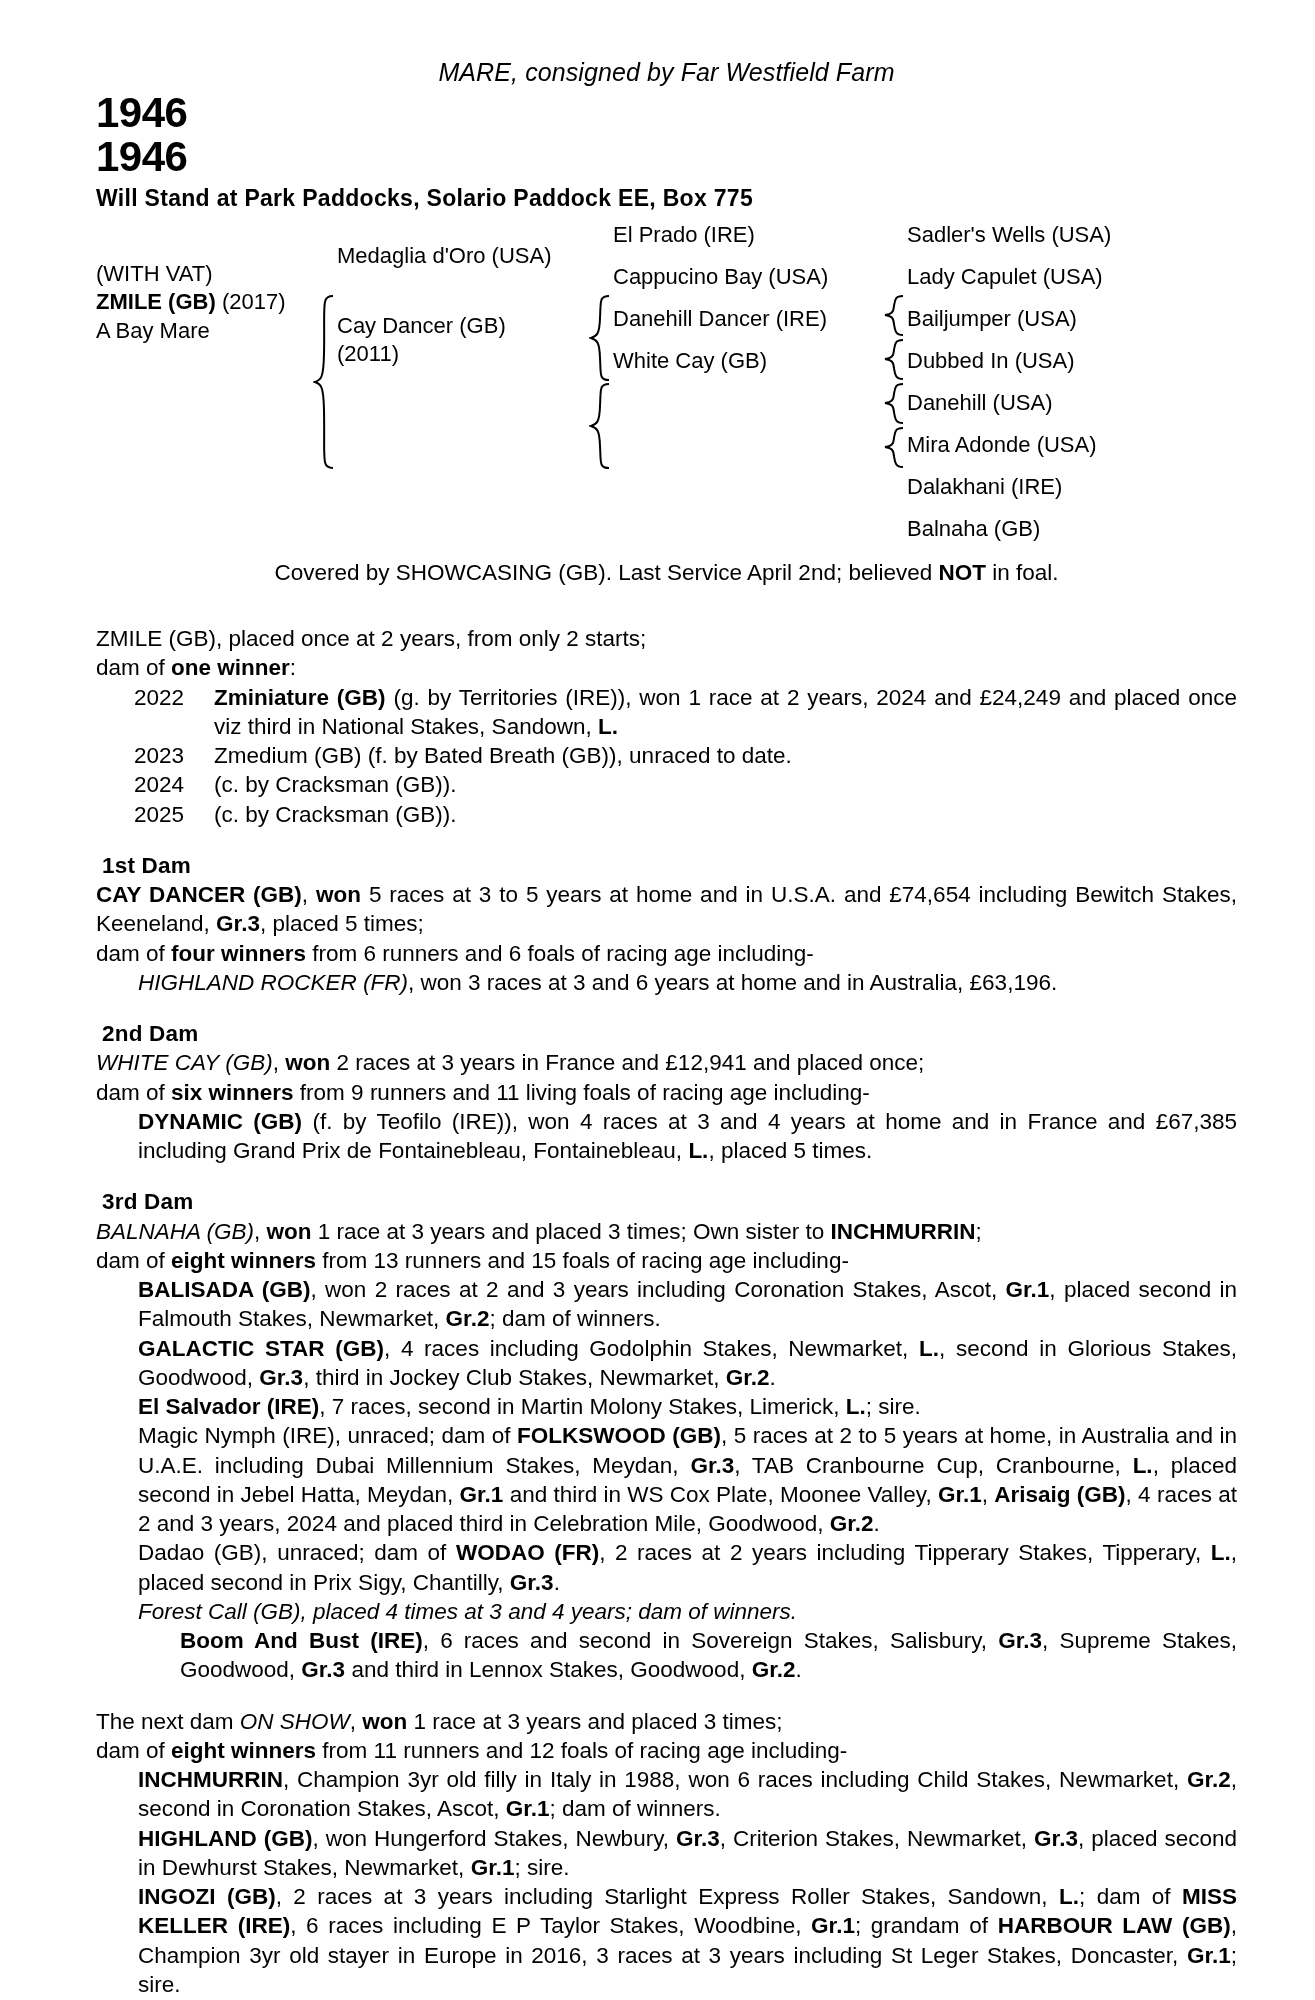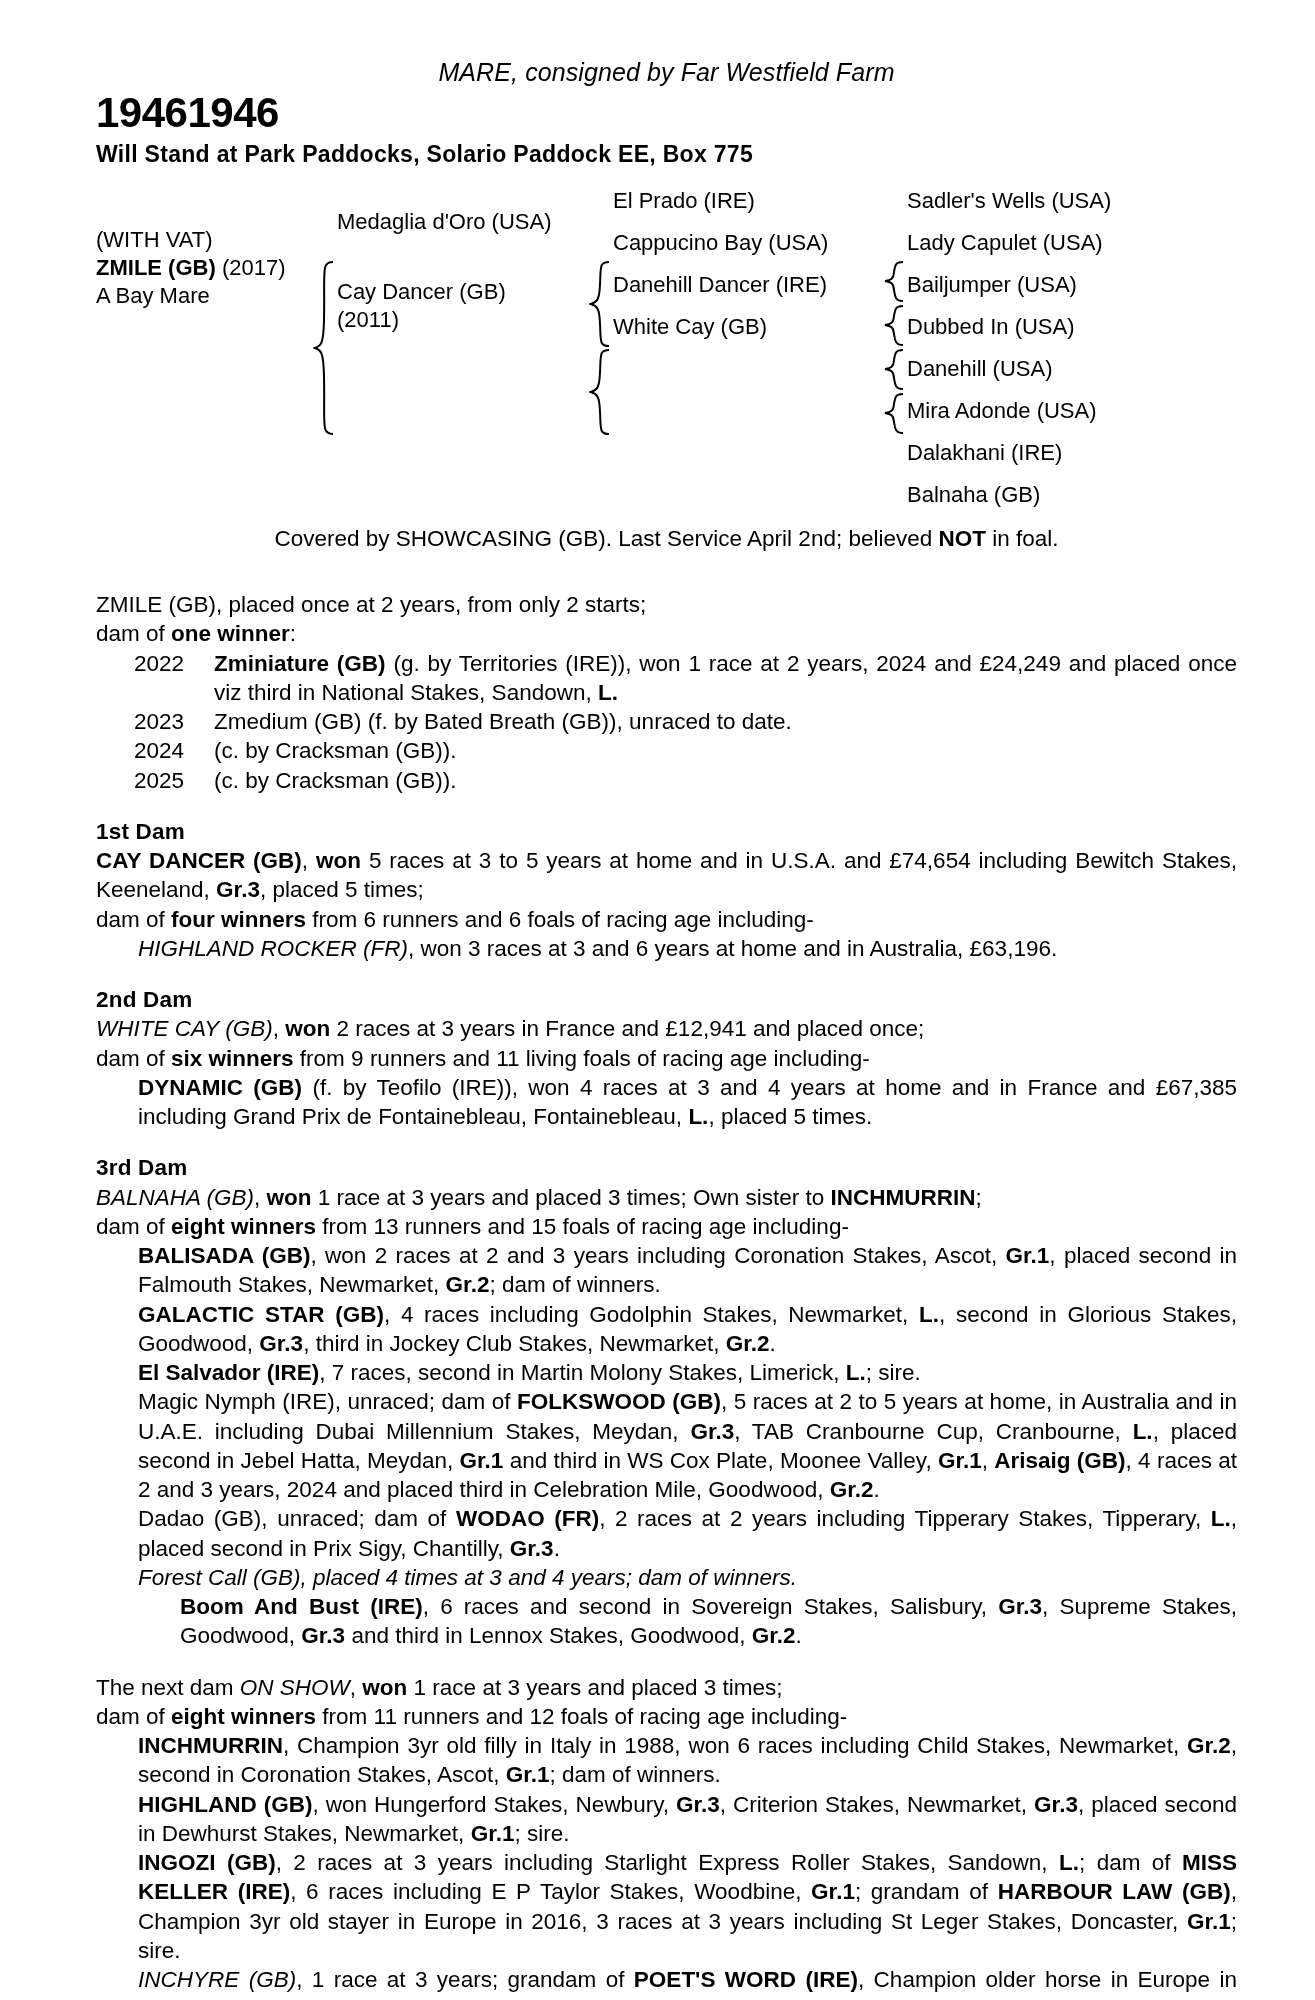--- a/index.html
+++ b/index.html
@@ -25,9 +25,10 @@
   }
   .lotrow {
     display:flex;
-    justify-content:flex-start;
+    justify-content:flex-end;
     align-items:flex-start;
     margin:0;
+    flex-direction:column;
   }
   .lotnum {
     font-size:42px;

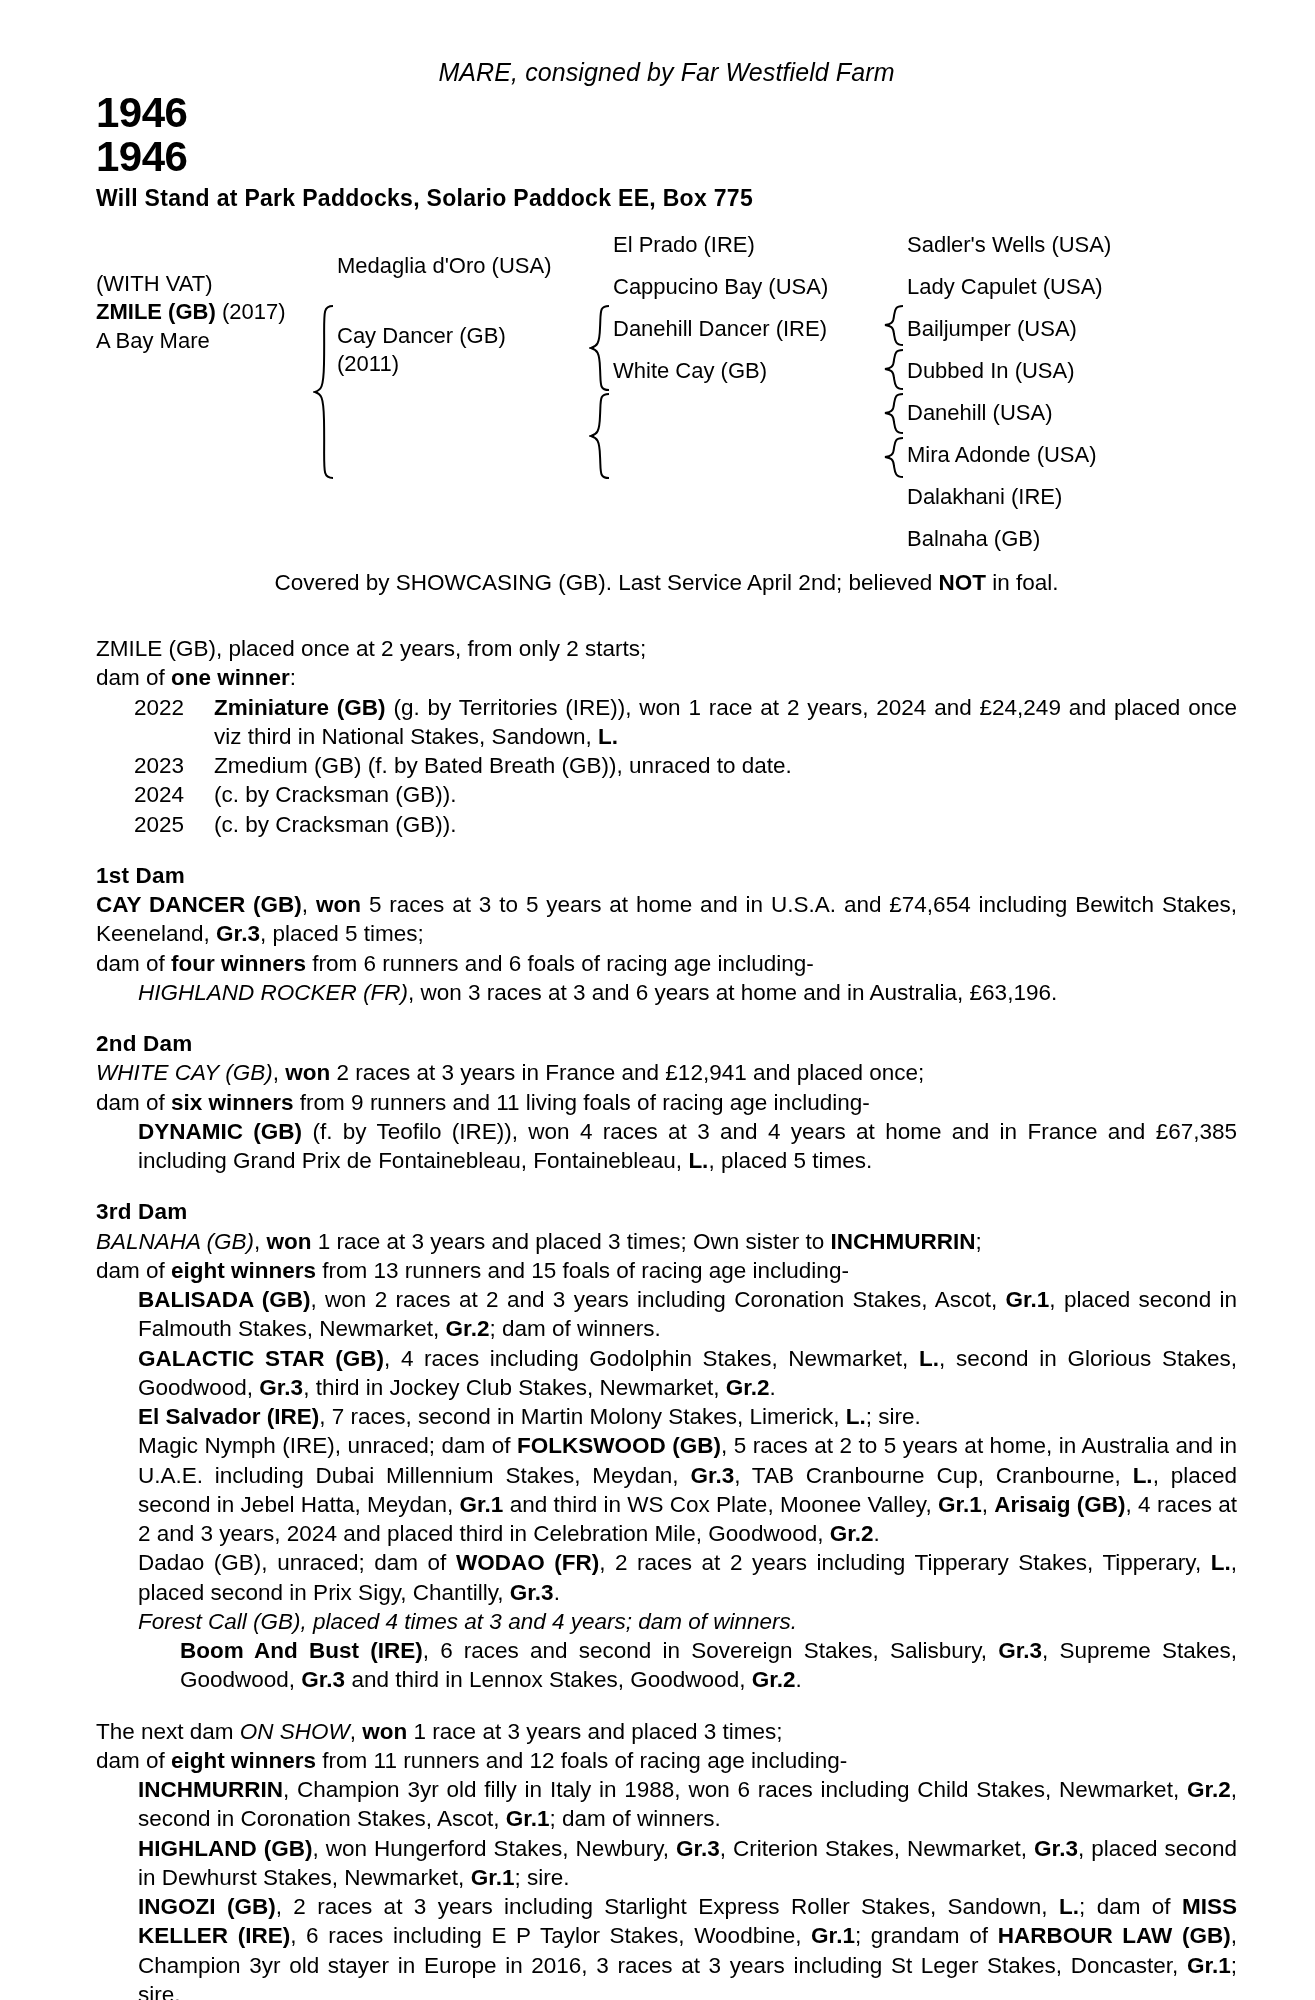--- a/index.html
+++ b/index.html
@@ -40,7 +40,7 @@
     font-size:23px;
     font-weight:bold;
     letter-spacing:0.3px;
-    margin:6px 0 12px 0;
+    margin:6px 0 2px 0;
   }
 
   

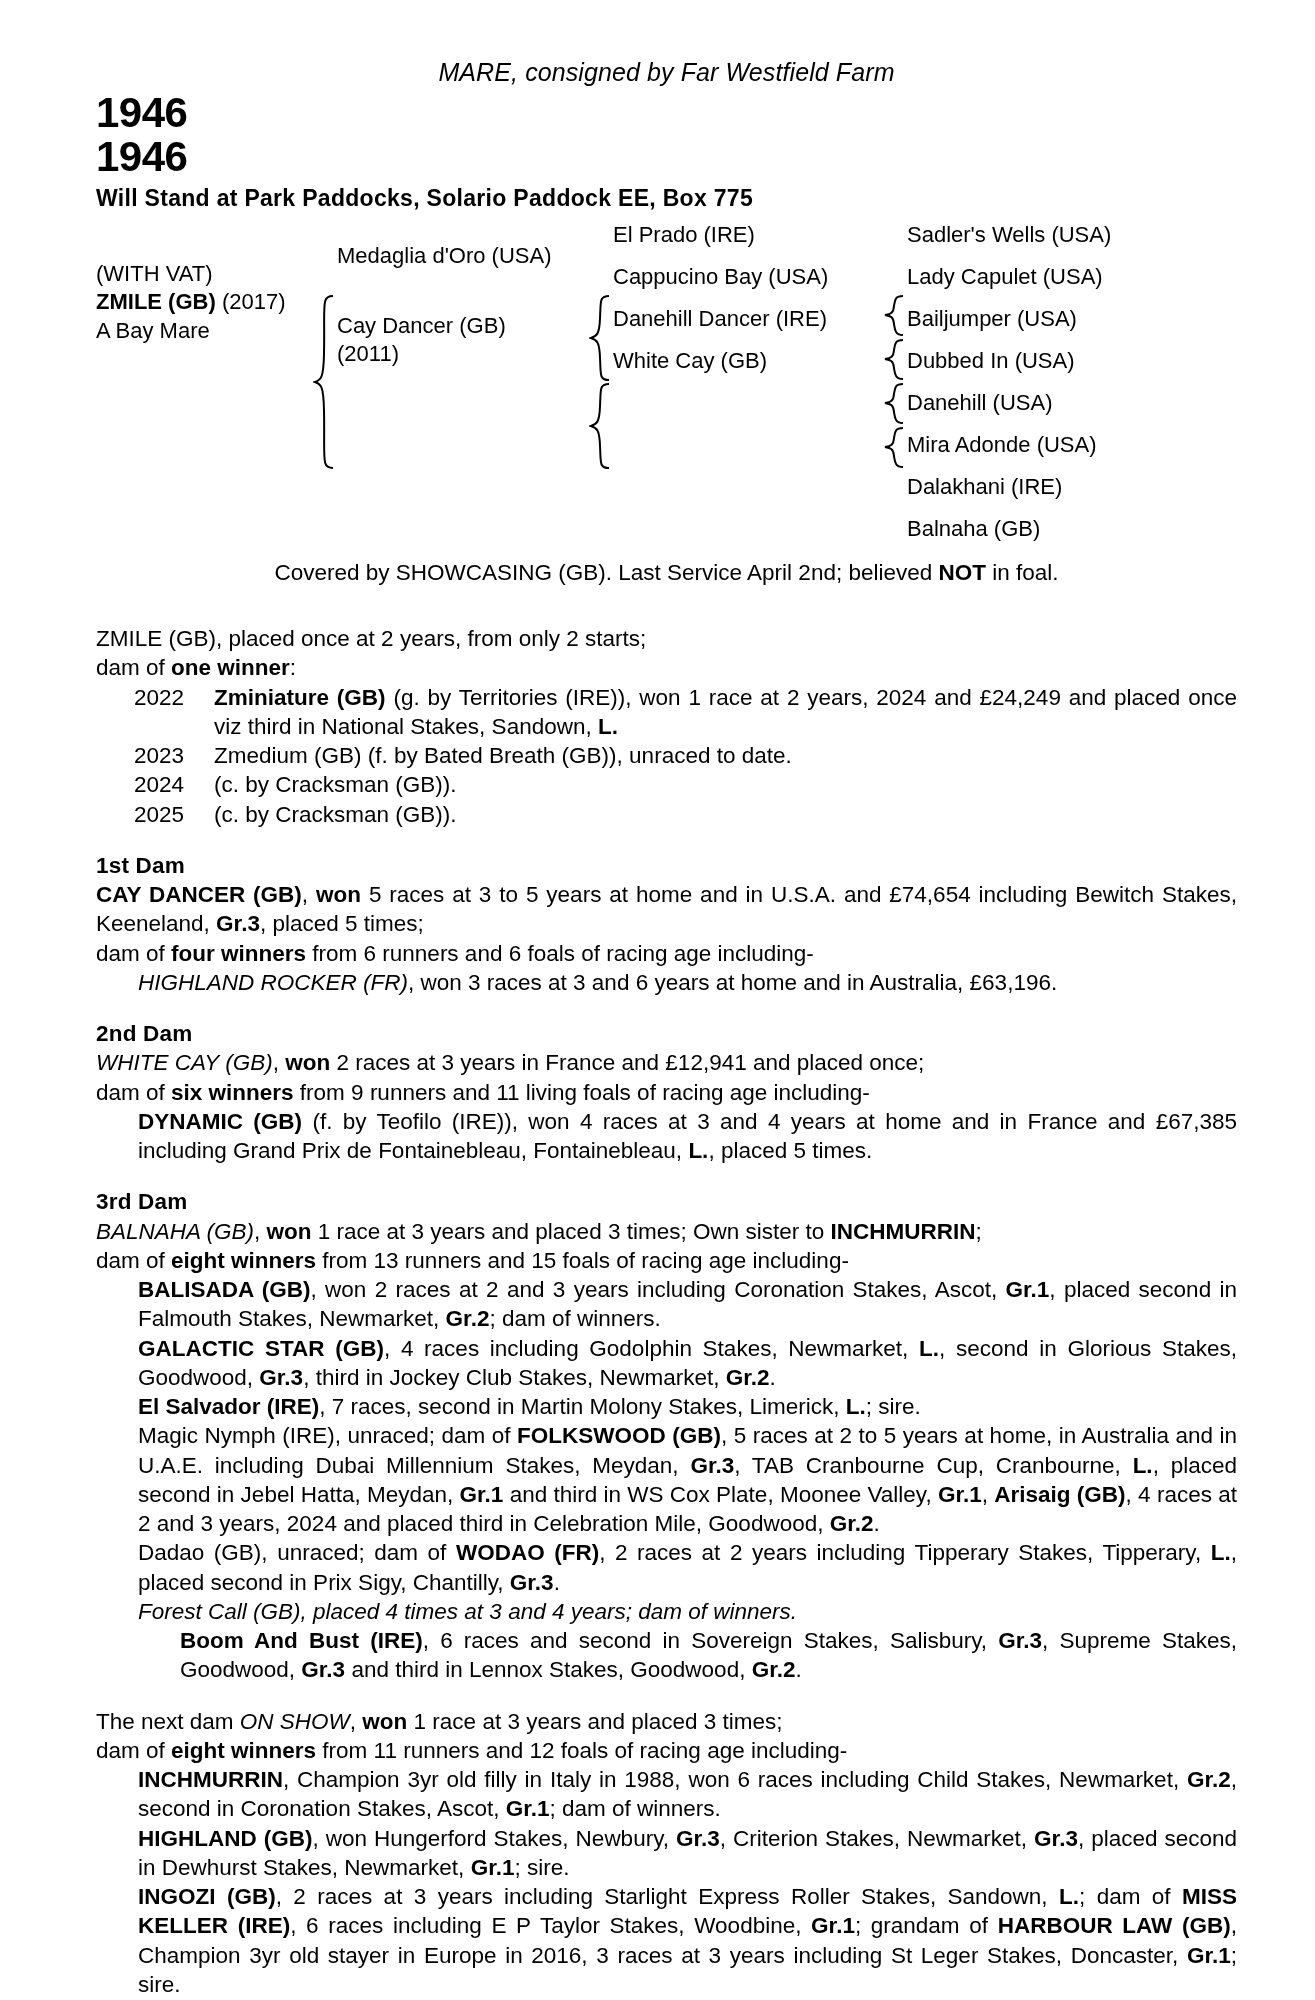--- a/index.html
+++ b/index.html
@@ -86,7 +86,7 @@
 
   .block { font-size:22.5px; line-height:1.30; }
   .gap { height:22px; }
-  .hdr { font-weight:bold; font-size:22.5px; letter-spacing:0.2px; }
+  .hdr { font-weight:bold; font-size:22.5px; letter-spacing:0.2px;margin-left:6px; }
 
   .prod { display:flex; }
   .prod .yr { width:118px; flex:0 0 118px; padding-left:38px; box-sizing:border-box; }

